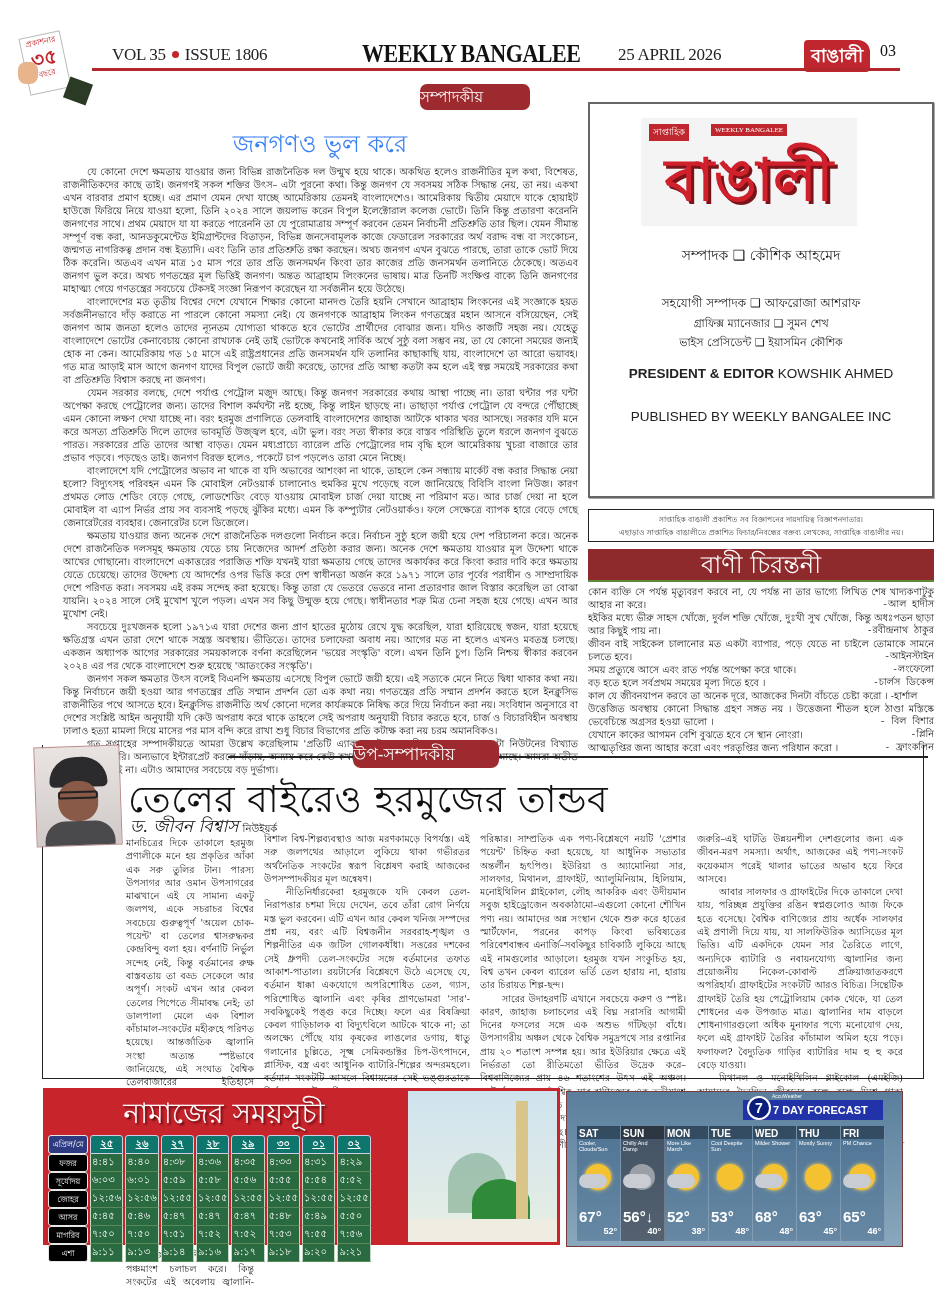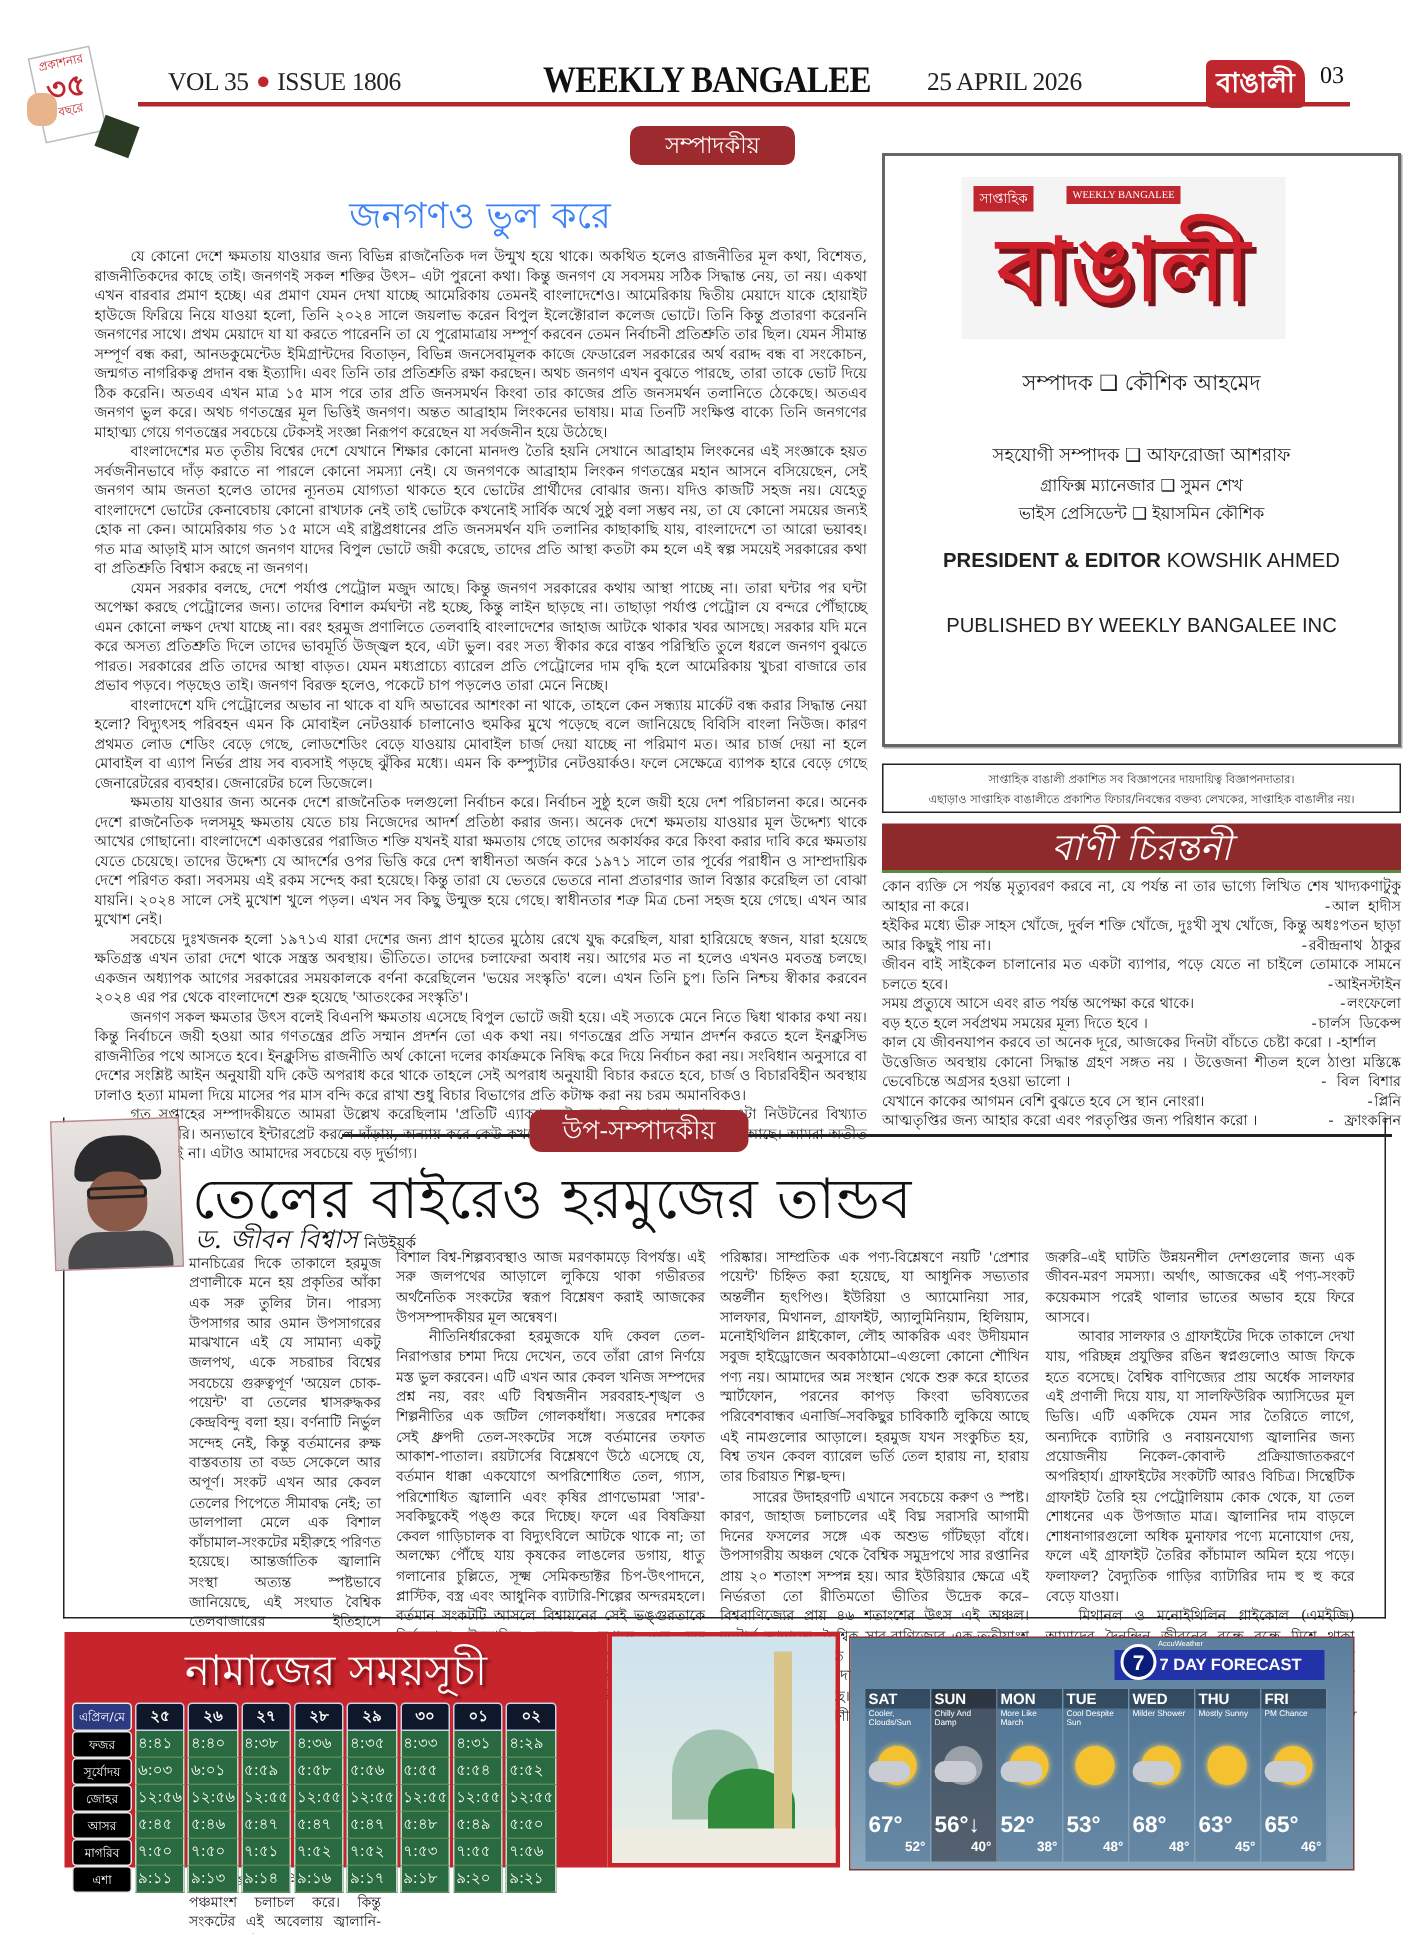--- a/index.html
+++ b/index.html
@@ -22,7 +22,7 @@
   .hdr-page { left: 880px; top: 42px; font-family: "Liberation Serif", serif; font-size: 16px; }
   .hdr-rule { left: 92px; top: 68px; width: 808px; height: 3px; background: #b3262b; }
 
-  .section-tag { background: #9d2a2e; color: #fff; border-radius: 7px; font-size: 15px; text-align: center; line-height: 26px; }
+  .section-tag { background: #9d2a2e; color: #fff; border-radius: 7px; font-size: 15px; text-align: left; line-height: 26px; }
   .ed-tag { left: 420px; top: 84px; width: 110px; height: 26px; }
 
   .ed-title { left: 60px; top: 125px; width: 520px; text-align: center; font-size: 24px; color: #3b82f6; }

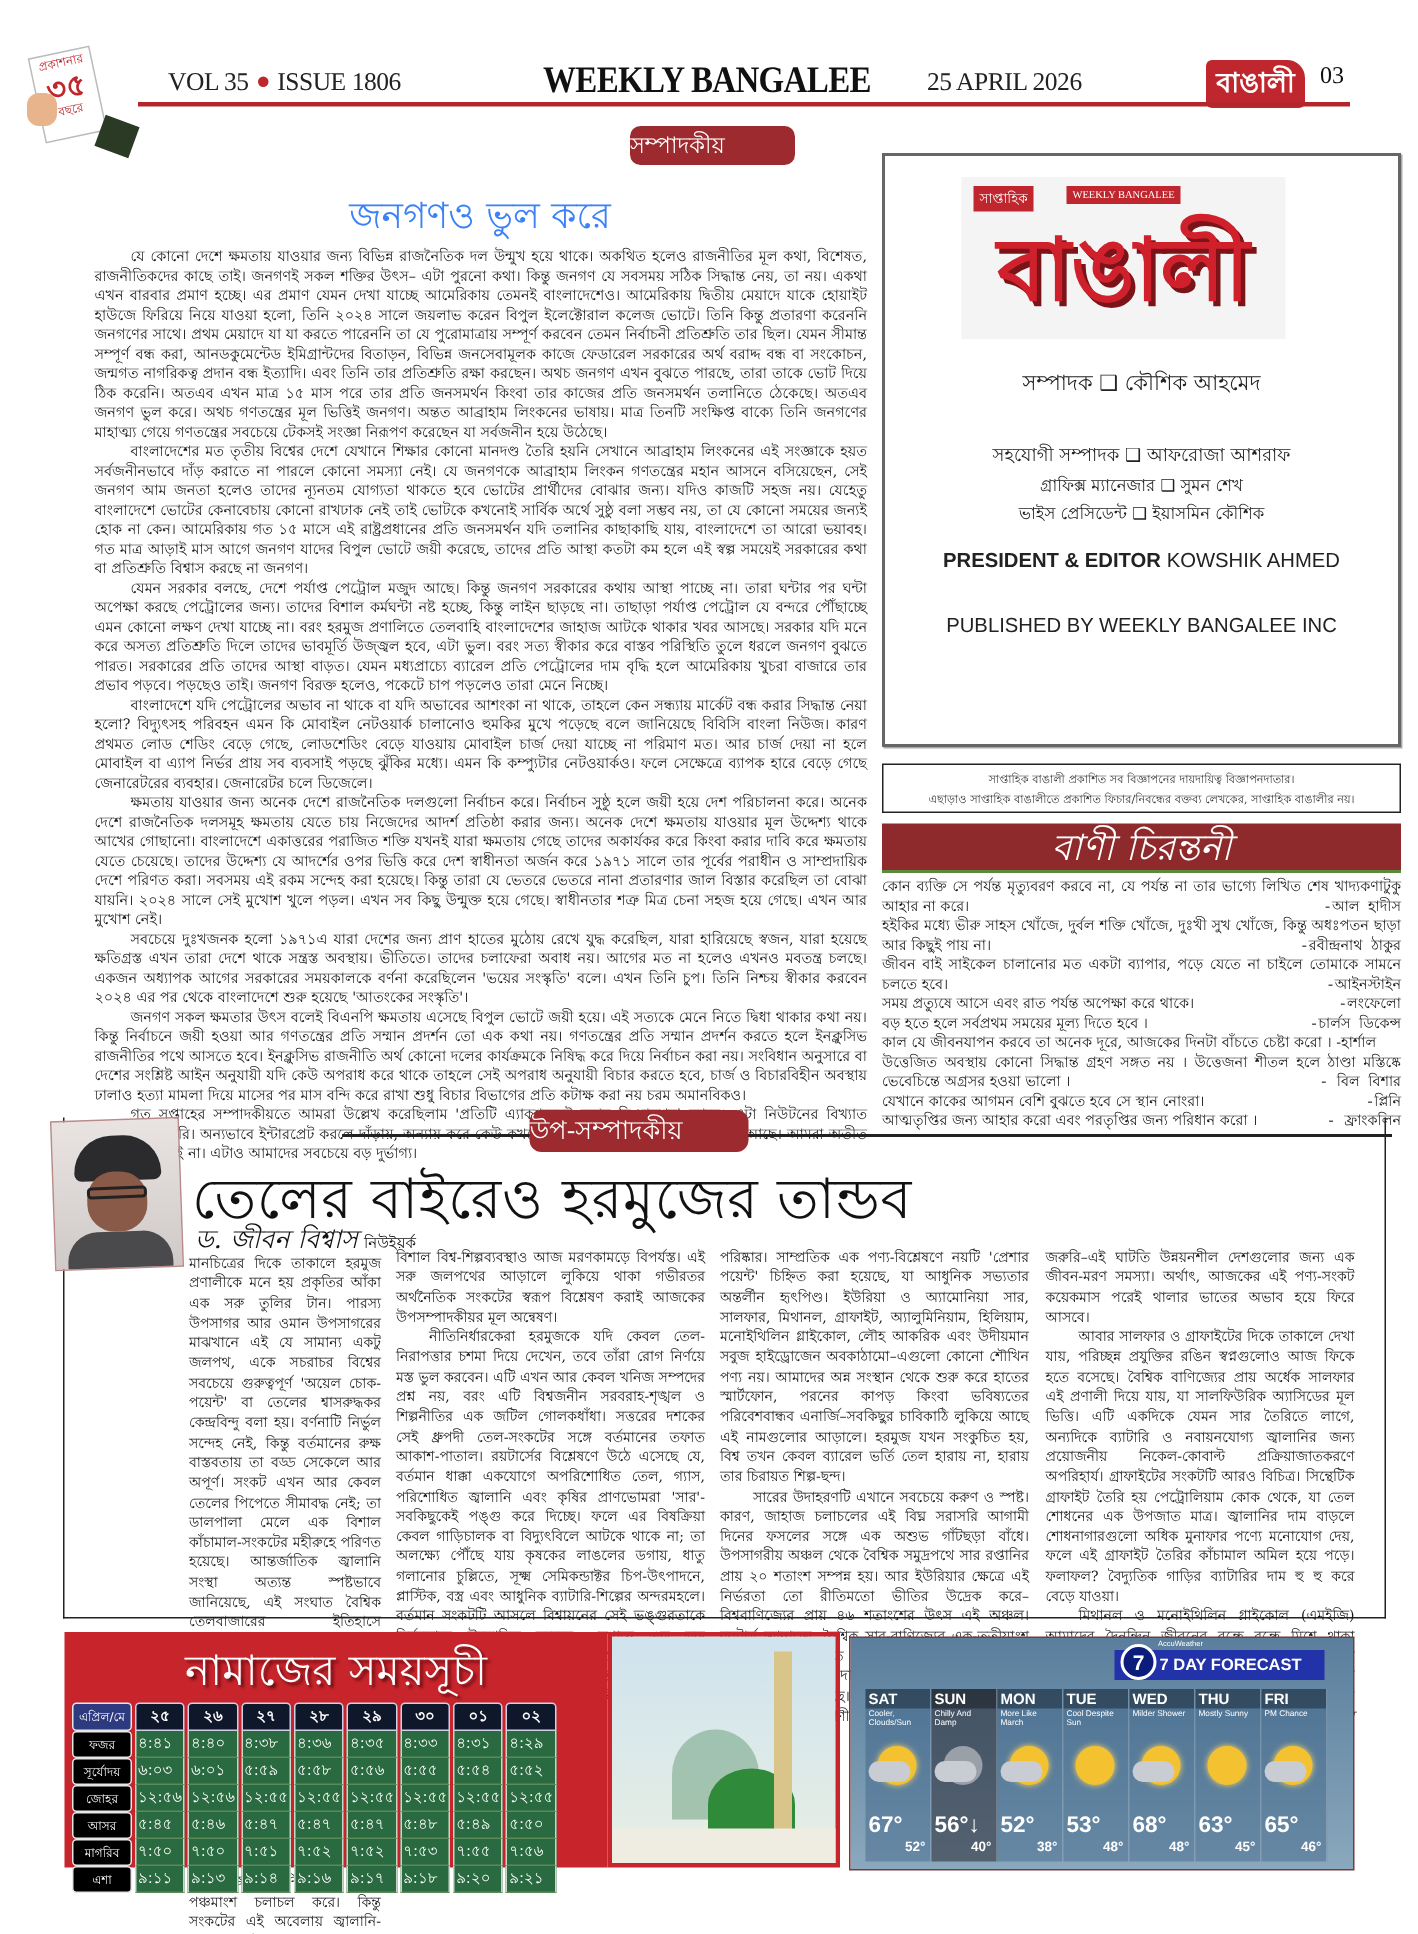--- a/index.html
+++ b/index.html
@@ -47,7 +47,7 @@
 
   .disclaim { left: 588px; top: 509px; width: 346px; height: 33px; border: 1.5px solid #222; font-size: 7.5px; text-align: center; line-height: 13px; padding-top: 3px; color: #333; }
 
-  .bani-head { left: 588px; top: 549px; width: 346px; height: 33px; background: #8e2a2c; color: #fff; font-size: 24px; text-align: center; line-height: 33px; border-bottom: 2px solid #5a8a3a; font-style: italic; }
+  .bani-head { left: 588px; top: 549px; width: 346px; height: 33px; background: #8e2a2c; color: #fff; font-size: 24px; text-align: center; line-height: 33px; border-bottom: 2px solid #5a8a3a; }
   .quotes { left: 588px; top: 585px; width: 346px; font-size: 9.6px; line-height: 13px; color: #1a1a1a; }
   .quotes .q { text-align: justify; }
   .quotes .a { display: block; text-align: right; margin-top: -13px; font-family: Liberation Mono, monospace; }

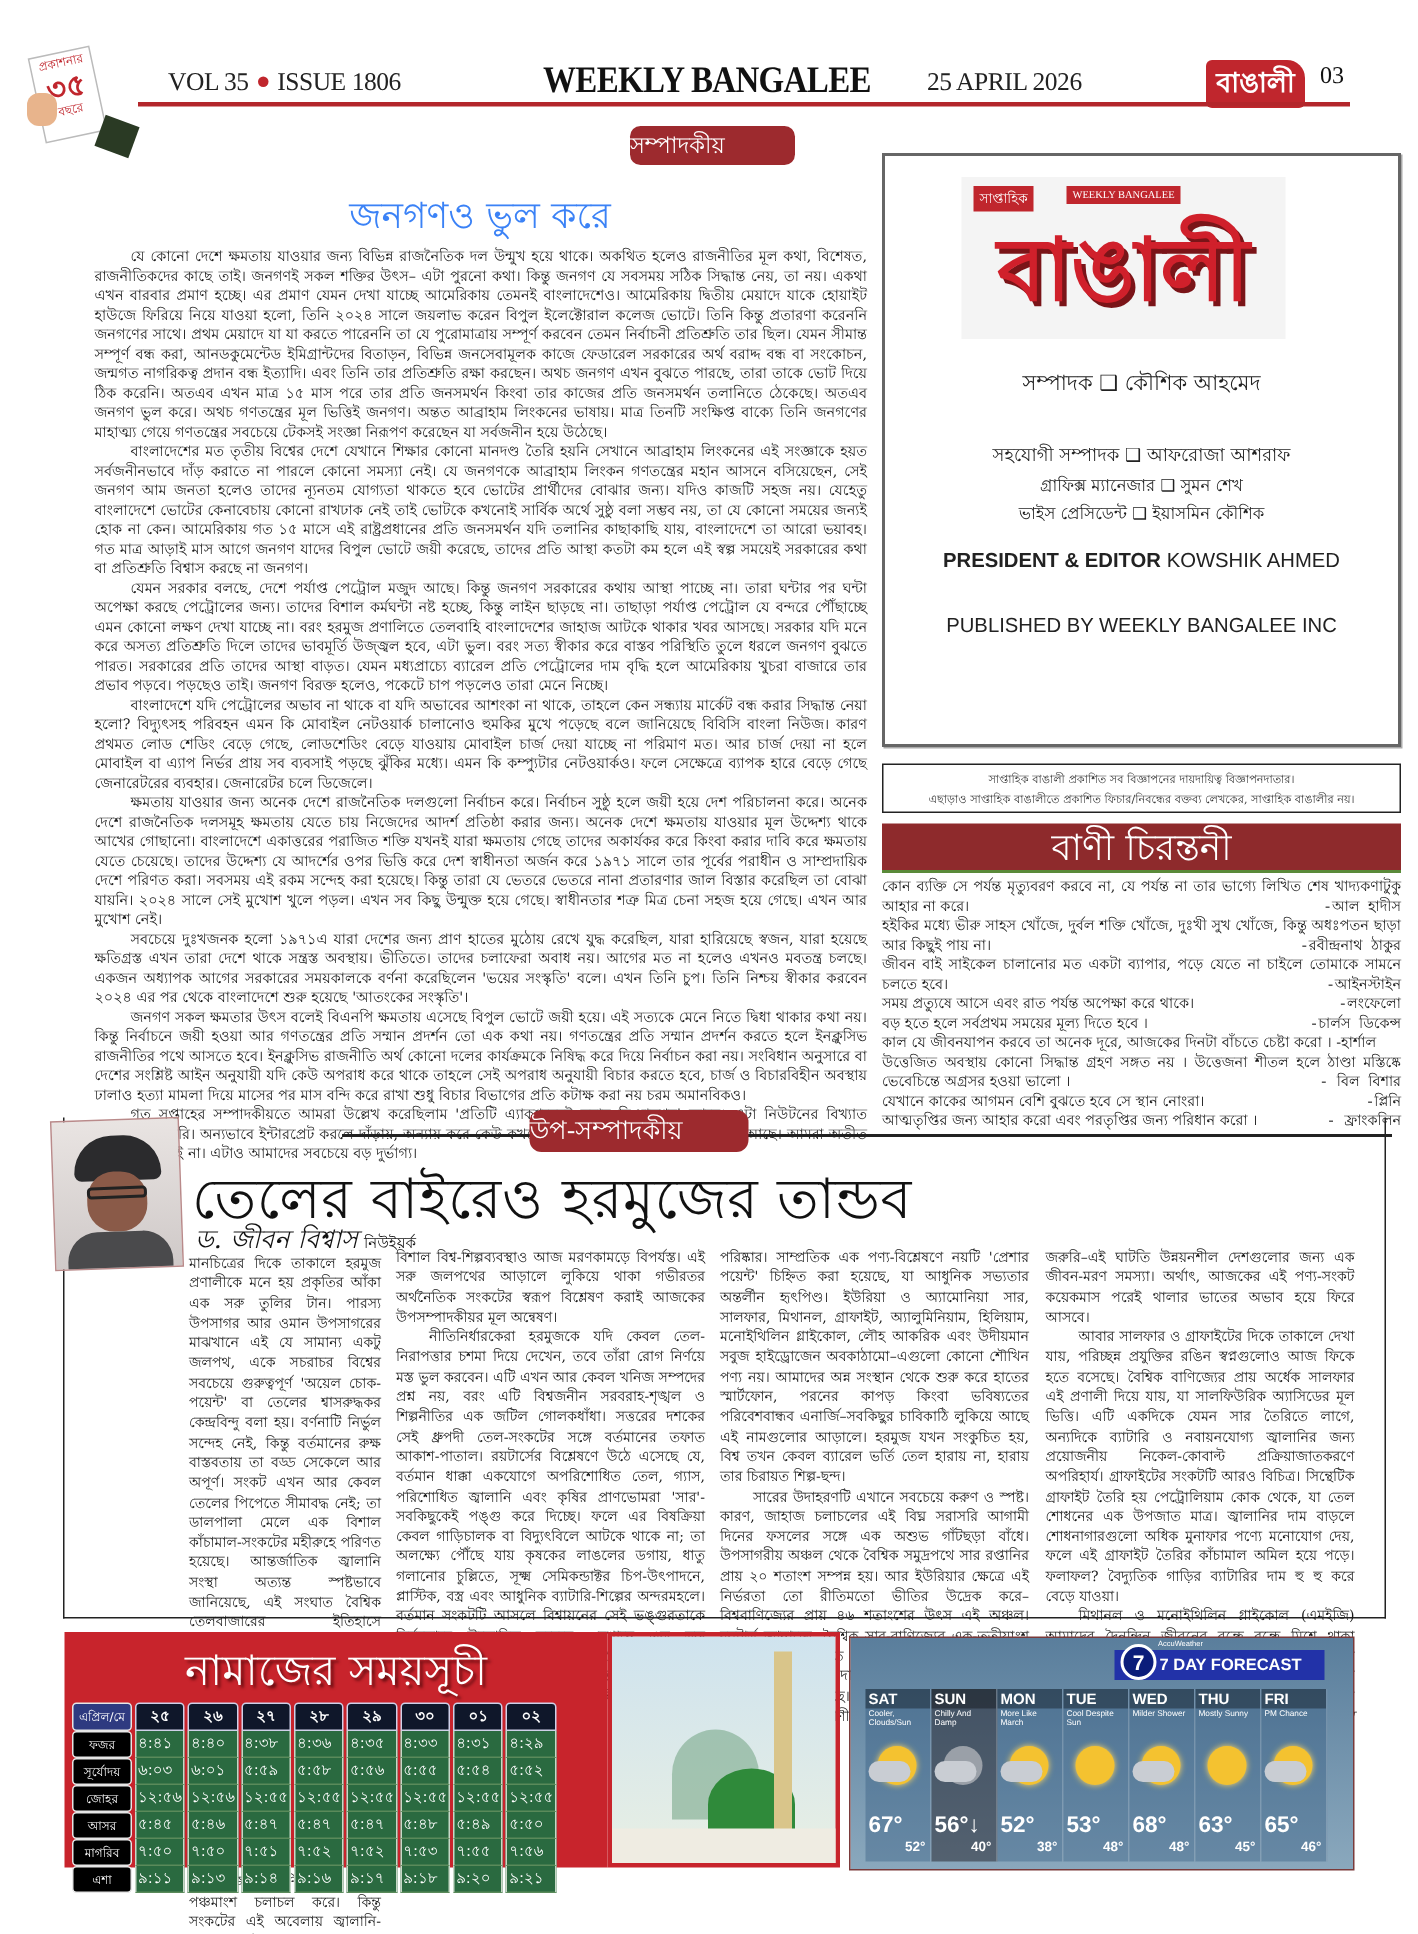--- a/index.html
+++ b/index.html
@@ -81,7 +81,7 @@
   .ptable td { height: 17px; font-size: 10px; color: #fff; font-family: "DejaVu Sans", sans-serif; padding: 0 1px; }
   .ptable .rowlab { width: 40px; background: #000000; border: 1px solid #e6e6e6; border-radius: 3px; text-align: center; font-size: 8px; }
   .ptable .corner { background: #2e3a80; }
-  .ptable .date { width: 33px; background: #0f172a; text-align: center; font-weight: bold; border: 1px solid #cfd0e8; border-radius: 3px 3px 0 0; }
+  .ptable .date { width: 33px; background: #0f766e; text-align: center; font-weight: bold; border: 1px solid #cfd0e8; border-radius: 3px 3px 0 0; text-decoration: underline; }
   .ptable .val { width: 33px; background: #2a6a40; border-left: 1px solid #c7d8c7; border-right: 1px solid #c7d8c7; border-bottom: 1px solid #5a8a5a; margin-left: 28px; }
 
   .mosque { left: 405px; top: 1088px; width: 155px; height: 157px; border: 3px solid #c8242c; background: linear-gradient(#cfe3ee, #e8efe4); overflow: hidden; }

